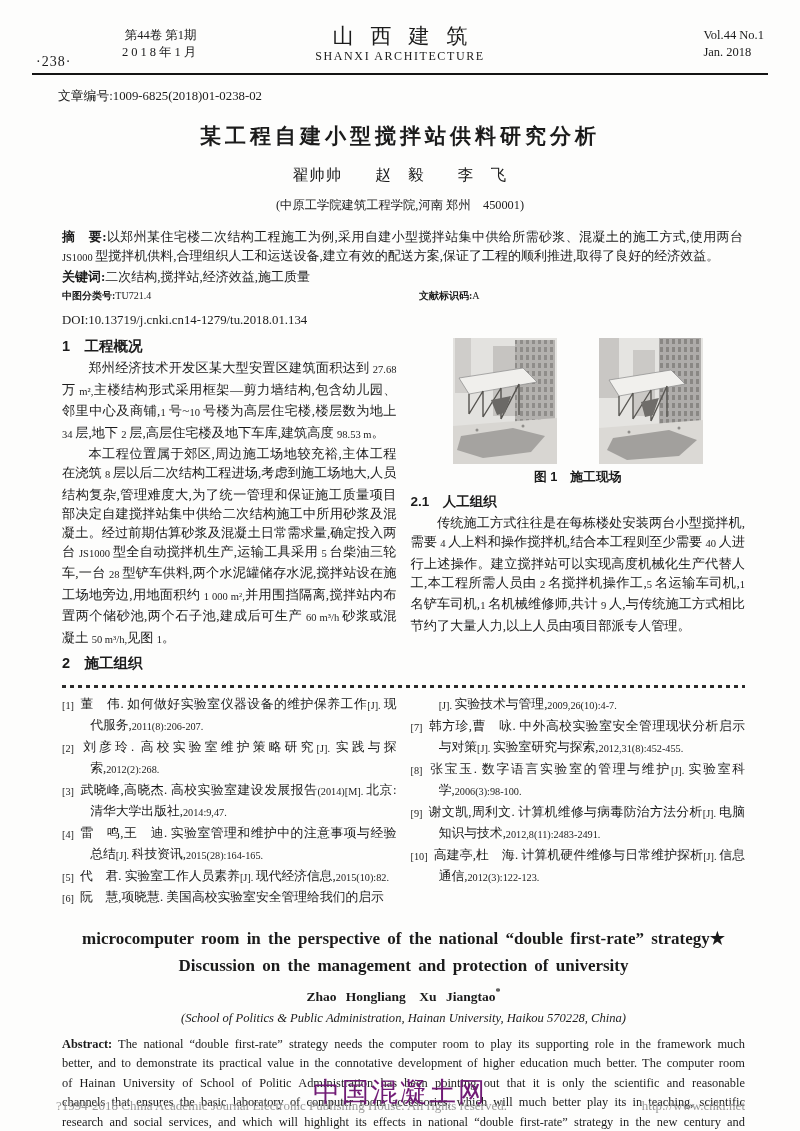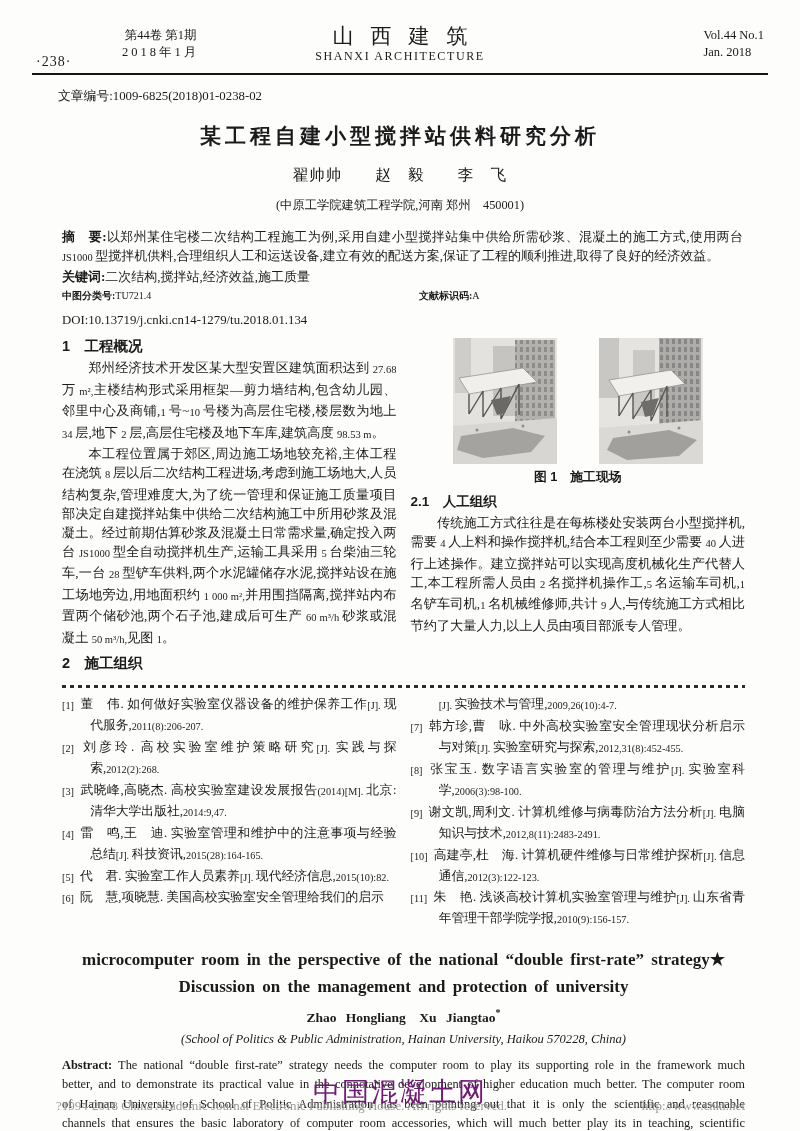--- a/index.html
+++ b/index.html
@@ -179,7 +179,6 @@
       <p class="ref"><span class="ref-no mix"><span class="lat">[8]</span></span><span class="mix">张宝玉. 数字语言实验室的管理与维护<span class="lat">[J]. </span>实验室科学,<span class="lat">2006(3):98-100.</span></span></p>
       <p class="ref"><span class="ref-no mix"><span class="lat">[9]</span></span><span class="mix">谢文凯,周利文. 计算机维修与病毒防治方法分析<span class="lat">[J]. </span>电脑知识与技术,<span class="lat">2012,8(11):2483-2491.</span></span></p>
       <p class="ref"><span class="ref-no mix"><span class="lat">[10]</span></span><span class="mix">高建亭,杜　海. 计算机硬件维修与日常维护探析<span class="lat">[J]. </span>信息通信,<span class="lat">2012(3):122-123.</span></span></p>
-      <p class="ref"><span class="ref-no mix"><span class="lat">[11]</span></span><span class="mix">朱　艳. 浅谈高校计算机实验室管理与维护<span class="lat">[J]. </span>山东省青年管理干部学院学报,<span class="lat">2010(9):156-157.</span></span></p>
     </div>
   </div>
 

